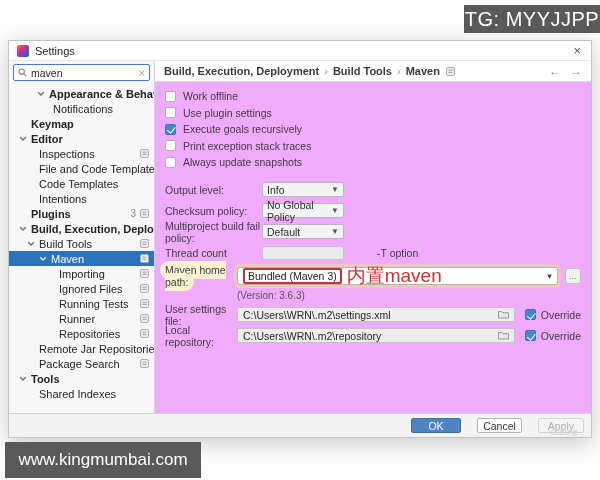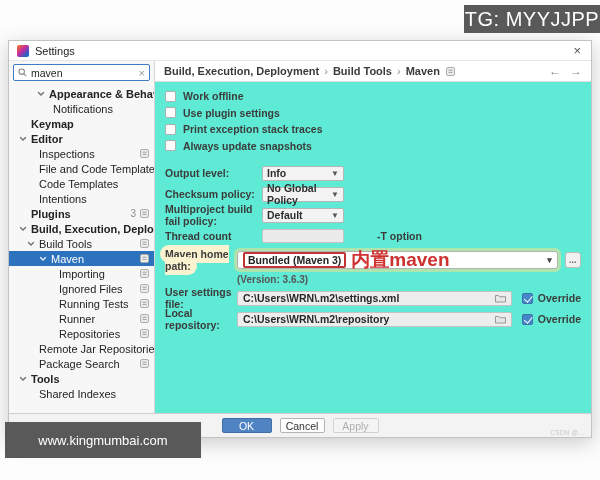--- a/index.html
+++ b/index.html
@@ -45,7 +45,7 @@
   .crumb-sep { color:#8a8a8a; margin:0 5px; font-size:11px; }
   .crumbbar .match { margin-left:6px; }
   .nav-arrows { margin-left:auto; display:flex; gap:9px; color:#8b8b8b; font-size:12px; }
-  .content { flex:1; background:#5eead4; padding:6px 10px 0 10px; font-size:10.5px; color:#3c3c3c; overflow:hidden;font-weight:bold; }
+  .content { flex:1; background:#f0abfc; padding:6px 10px 0 10px; font-size:10.5px; color:#3c3c3c; overflow:hidden; }
   
   .cbrow { display:flex; align-items:center; height:16px; margin-bottom:0.5px; }
   .cb { width:11px; height:11px; background:#fdfdfd; border:1px solid #b0b0b0; border-radius:2px; flex:0 0 11px; position:relative; }

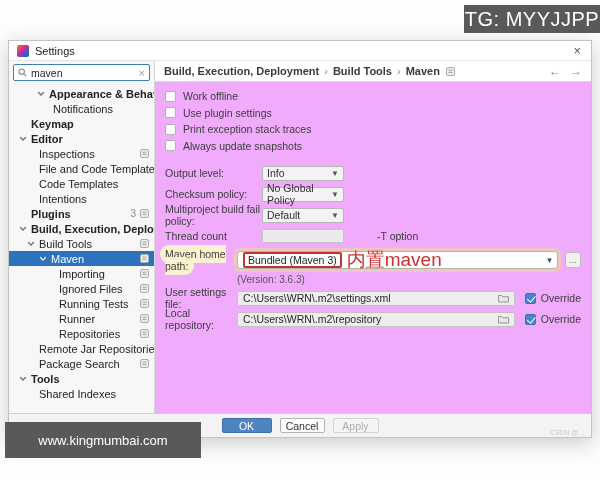--- a/index.html
+++ b/index.html
@@ -318,6 +318,10 @@
               <span class="clabel">Use plugin settings</span>
             </div>
             <div class="cbrow">
+              <span class="cb checked"></span>
+              <span class="clabel">Execute goals recursively</span>
+            </div>
+            <div class="cbrow">
               <span class="cb"></span>
               <span class="clabel">Print exception stack traces</span>
             </div>

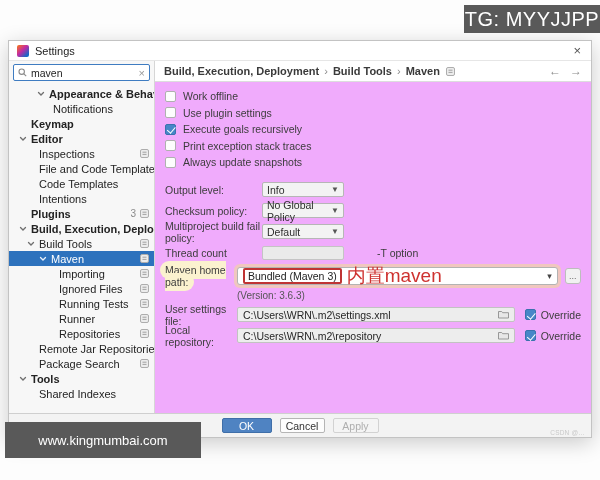--- a/index.html
+++ b/index.html
@@ -75,7 +75,7 @@
   .ovr { display:flex; align-items:center; margin-left:10px; }
   .ovr .clabel { margin-left:5px; }
   
-  .footer { height:24px; flex:0 0 24px; background:#f3f3f3; border-top:1px solid #cfcfcf; display:flex; align-items:center; justify-content:center; padding:8px 7px; gap:8px; position:relative; }
+  .footer { height:24px; flex:0 0 24px; background:#f3f3f3; border-top:1px solid #cfcfcf; display:flex; align-items:center; justify-content:flex-end; padding:8px 7px; gap:16px; position:relative; }
   .btn { height:15px; font-size:10.5px; display:flex; align-items:center; justify-content:center; border-radius:2px; }
   .btn-ok { width:50px; background:#4f83c2; border:1px solid #3f6ea8; color:#fff; }
   .btn-cancel { width:45px; background:#fdfdfd; border:1px solid #b5b5b5; color:#333; }

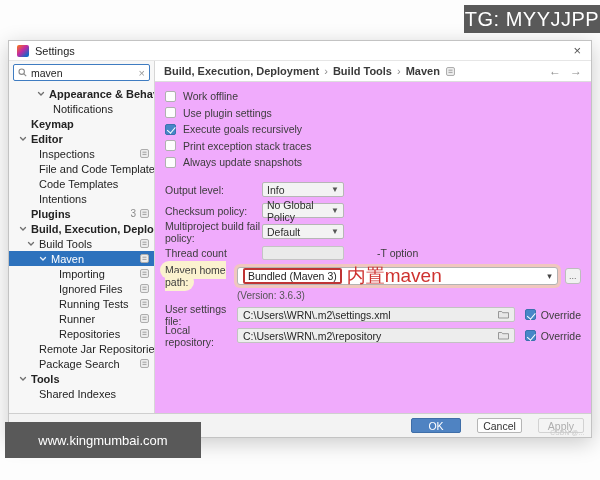--- a/index.html
+++ b/index.html
@@ -12,7 +12,7 @@
   
   .wm { position:absolute; background:#595959; color:#fff; display:flex; align-items:center; justify-content:center; z-index:50; }
   .wm-tr { right:0; top:5px; width:136px; height:28px; font-size:20px; letter-spacing:.5px; }
-  .wm-bl { left:5px; top:422px; width:196px; height:36px; font-size:13px; }
+  .wm-bl { left:5px; top:442px; width:196px; height:36px; font-size:17px; }
   
   .dialog {
     position:absolute; left:8px; top:40px; width:584px; height:398px;

